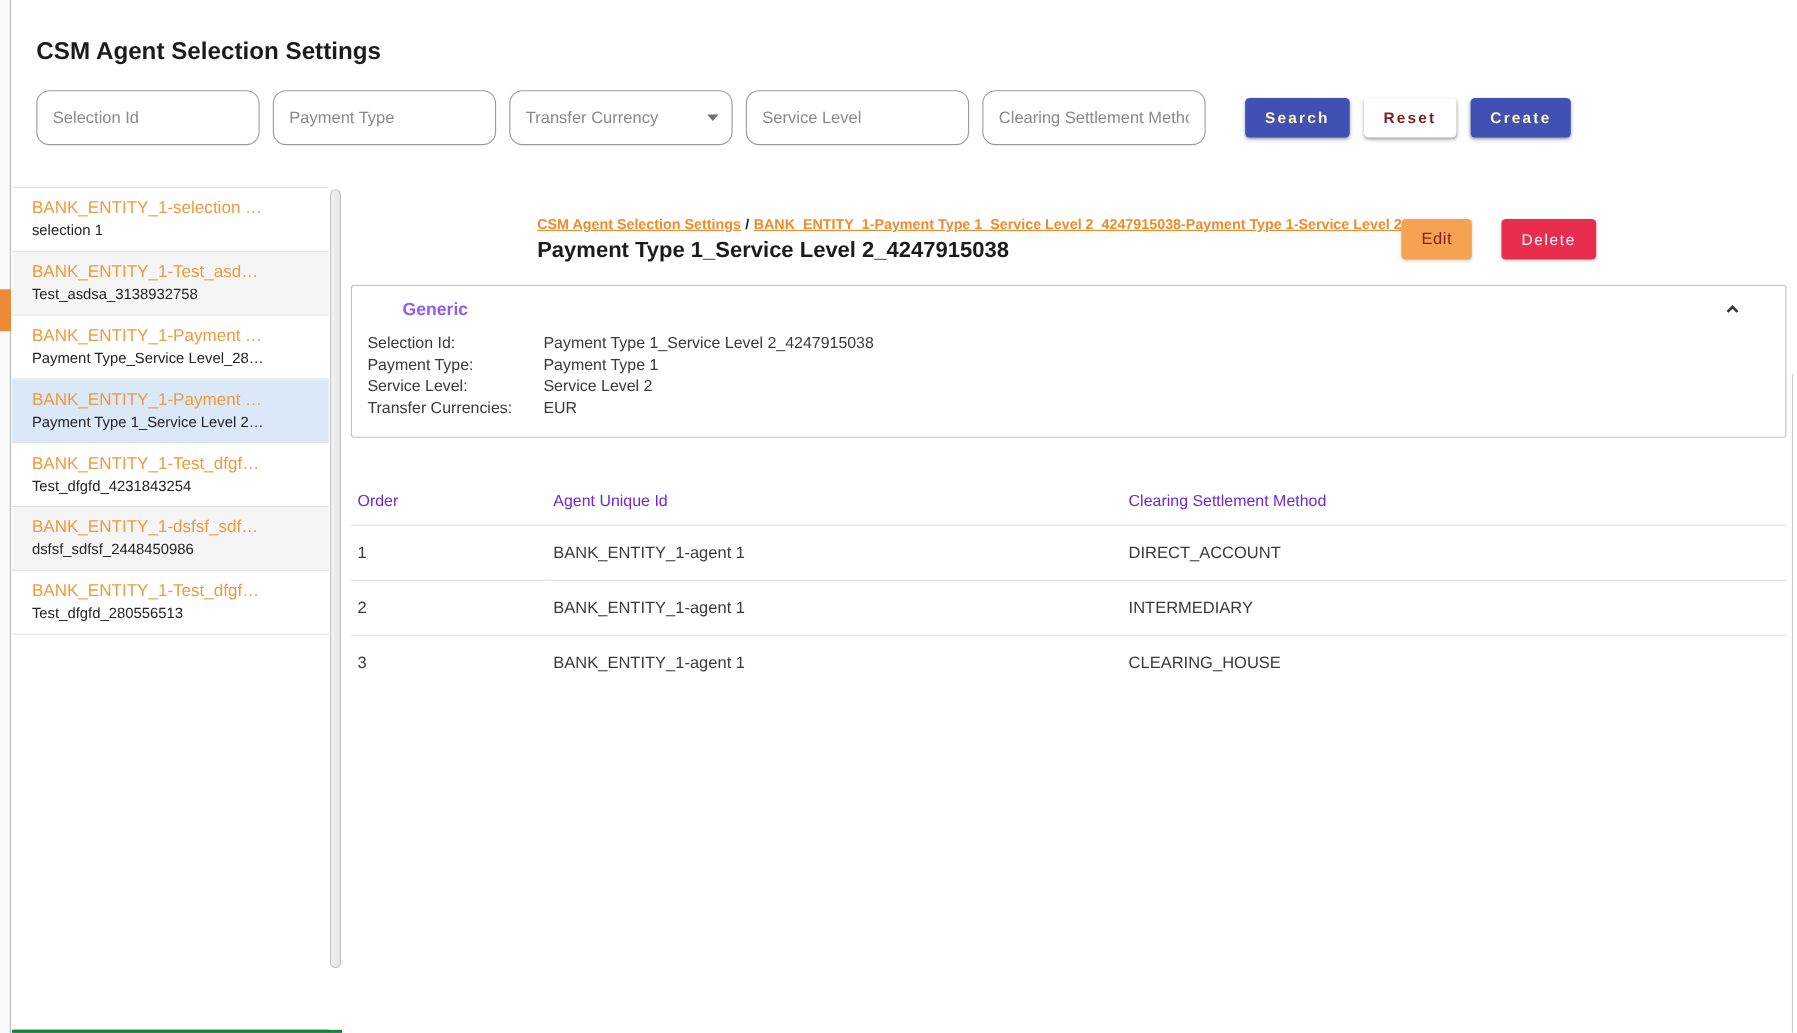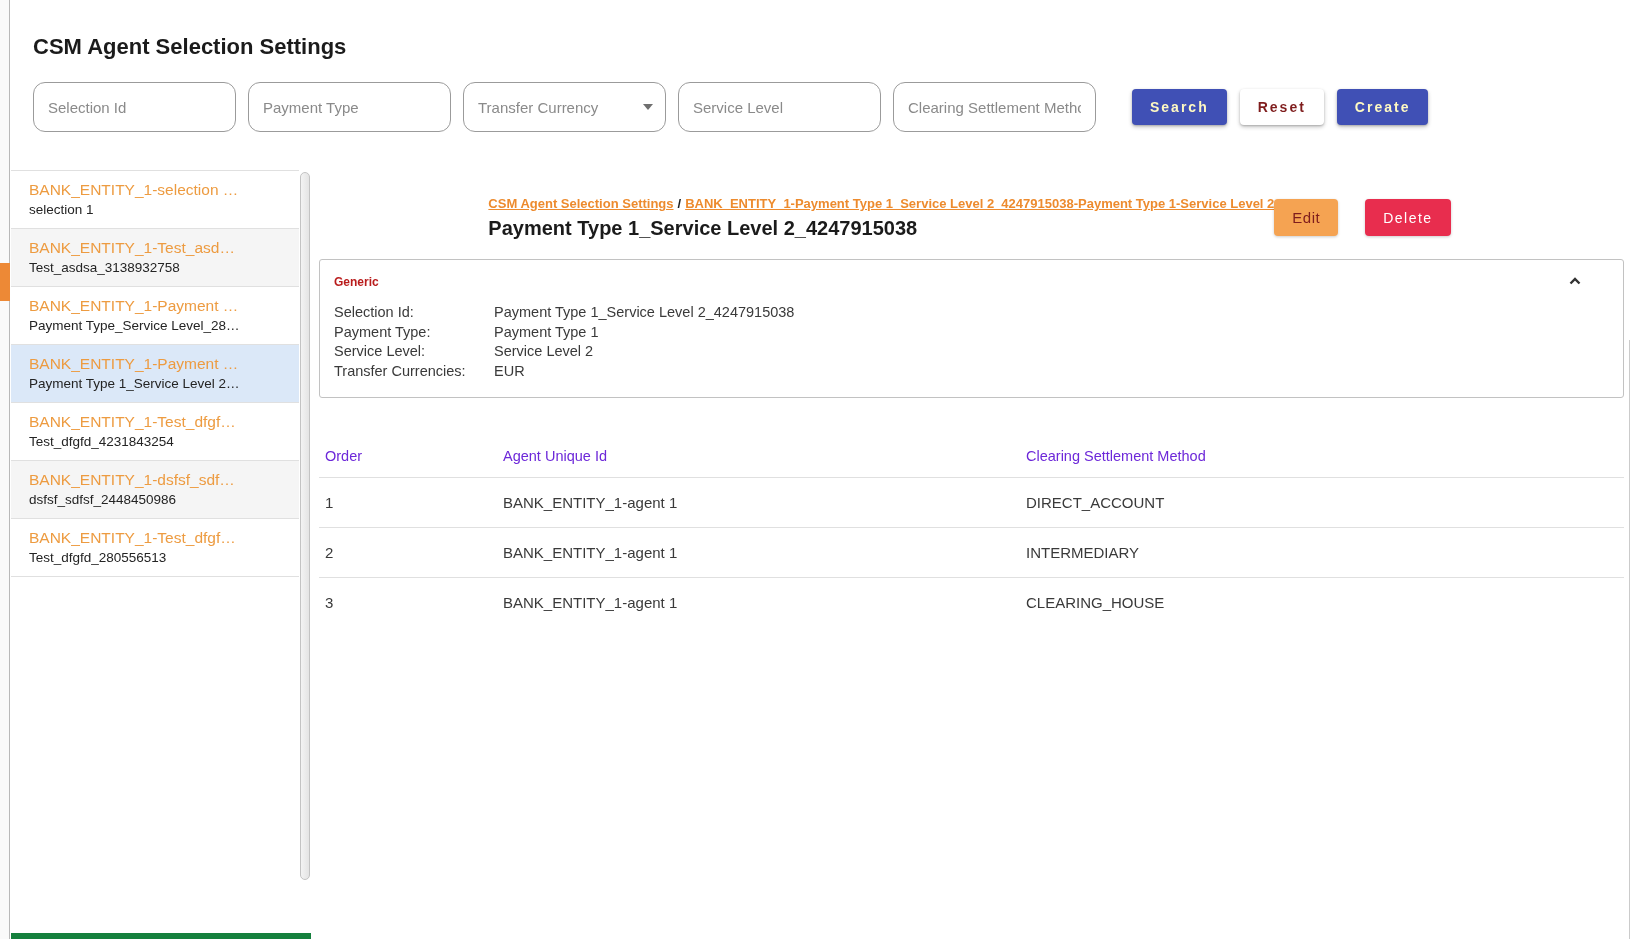--- a/index.html
+++ b/index.html
@@ -38,7 +38,7 @@
   
   .content { flex: 1; display: flex; min-height: 0; position: relative; }
 
-  .sidebar-wrap { flex: 0 0 300px; display: flex; border-bottom: 6px solid #15803d; }
+  .sidebar-wrap { flex: 0 0 300px; display: flex; border-bottom: 3px solid #15803d; }
   .sidebar { width: 288px; border-top: 1px solid #e0e0e0; }
   .side-item { height: 58px; padding: 9px 16px 0 18px; border-bottom: 1px solid #e0e0e0;
     cursor: pointer; background: #fff; overflow: hidden; }

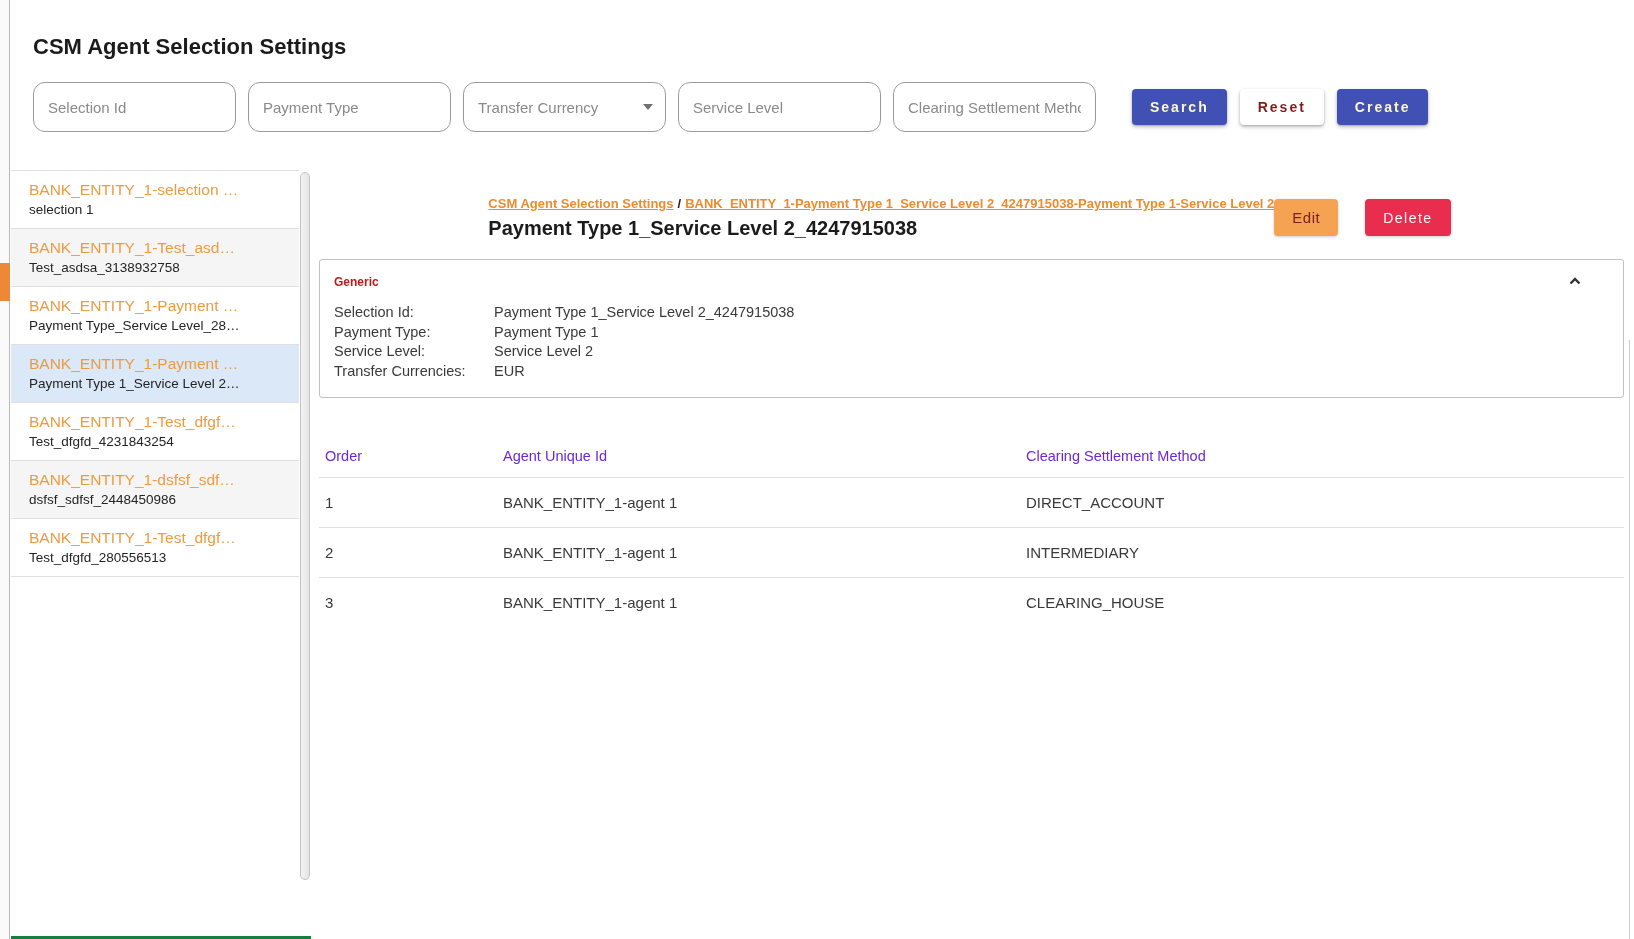--- a/index.html
+++ b/index.html
@@ -67,7 +67,7 @@
   .panel { margin-top: 19px; border: 1px solid #c2c2c2; border-radius: 3px;
     padding: 12px 16px 16px 14px; }
   .panel-head { display: flex; justify-content: space-between; align-items: center; }
-  .panel-head h3 { font-size: 12px; font-weight: bold; color: #b91c1c; }
+  .panel-head h3 { font-size: 16px; font-weight: bold; color: #8b5cf6; margin-left: 32px; }
   .collapse-btn { background: none; border: none; cursor: pointer; margin-right: 22px;
     width: 20px; height: 20px; display: flex; align-items: center; justify-content: center; }
   .fields { margin-top: 11px; }

